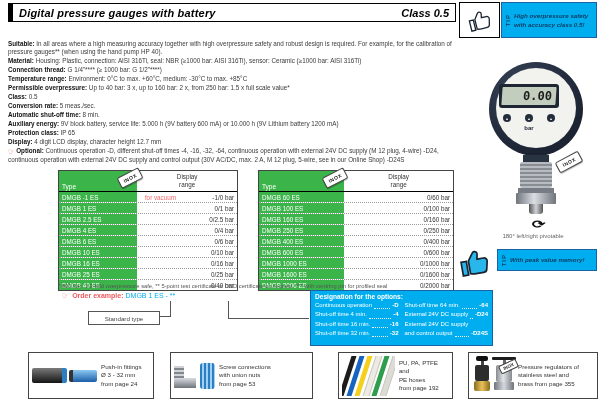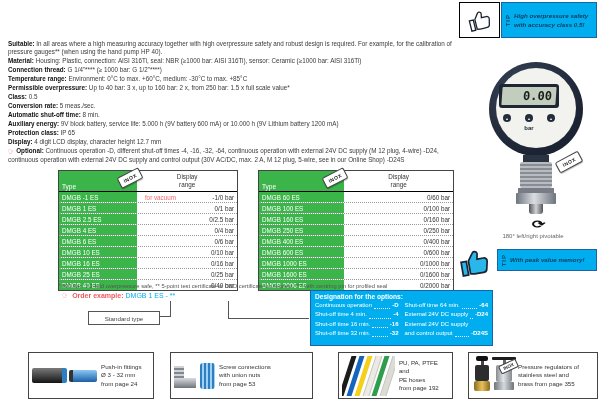--- a/index.html
+++ b/index.html
@@ -152,6 +152,10 @@
 
 <div id="page">
 
+  <div class="hdr-box">
+    <div class="title">Digital pressure gauges with battery</div>
+    <div class="cls">Class 0.5</div>
+  </div>
   <div class="thumb-box">
     <svg class="thumb-svg" width="26" height="26" viewBox="0 0 32 32" style="transform:rotate(-14deg)">
       <path d="M3 14h5v13H3z M10 26.2c2 .8 4 .8 6.5 .8h6c1.6 0 3-1.1 3.3-2.7l1.6-7c.4-1.9-1-3.6-2.9-3.6h-6.2l.9-4.6c.3-1.5-.9-2.9-2.4-2.9-.9 0-1.7 .5-2.1 1.3L10 14z" fill="#fff" stroke="#1a2430" stroke-width="1.6"></path>

